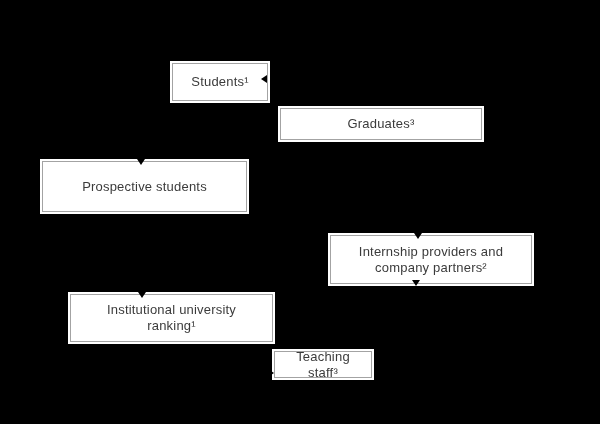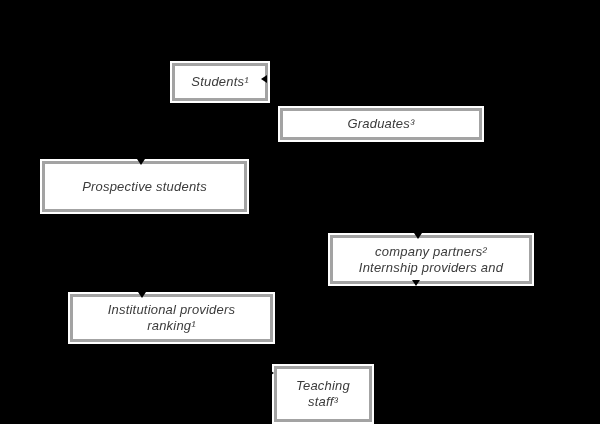--- a/index.html
+++ b/index.html
@@ -15,7 +15,7 @@
   .node {
     position: absolute;
     background: #ffffff;
-    border: 3px solid #a3a3a3;
+    border: 1px solid #a3a3a3;
     box-shadow: 0 0 0 2px #ffffff;
     box-sizing: border-box;
     display: flex;
@@ -27,7 +27,6 @@
     font-size: 13px;
     line-height: 16px;
     letter-spacing: 0.2px;
-    font-style: italic;
   }
   .node .line { white-space: nowrap; }
   .arrowhead {

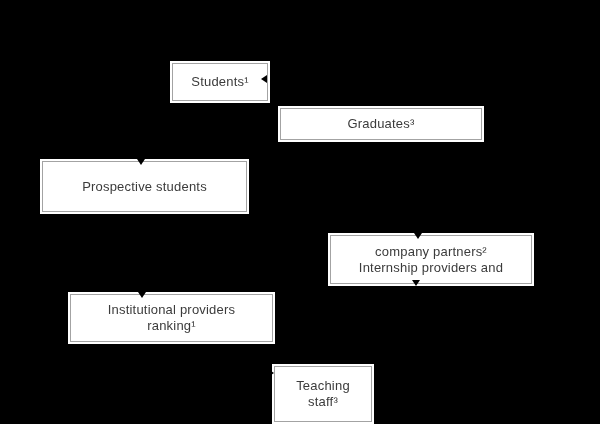--- a/index.html
+++ b/index.html
@@ -69,8 +69,8 @@
   </div>
 
   <div class="node" style="left:330px; top:235px; width:202px; height:49px;">
+    <div class="line">Internship providers and</div>
     <div class="line">company partners²</div>
-    <div class="line">Internship providers and</div>
   </div>
 
   <div class="node" style="left:70px; top:294px; width:203px; height:48px;">

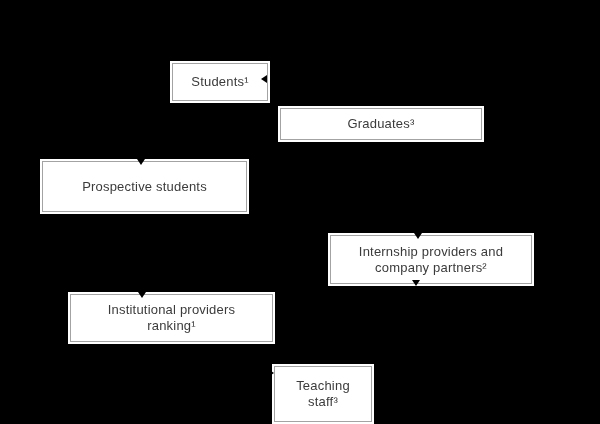--- a/index.html
+++ b/index.html
@@ -74,7 +74,7 @@
   </div>
 
   <div class="node" style="left:70px; top:294px; width:203px; height:48px;">
-    <div class="line">Institutional providers</div>
+    <div class="line">Institutional university</div>
     <div class="line">ranking¹</div>
   </div>
 

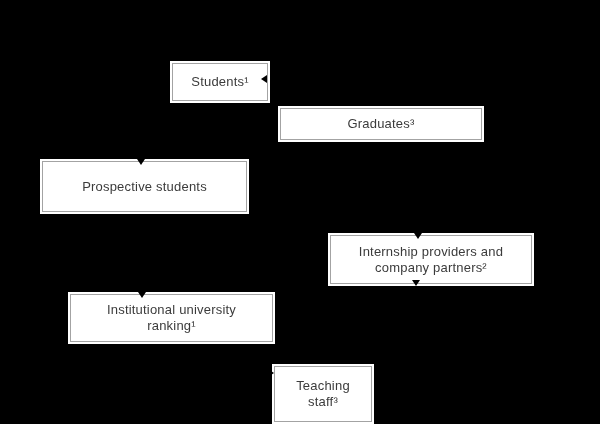--- a/index.html
+++ b/index.html
@@ -78,7 +78,7 @@
     <div class="line">ranking¹</div>
   </div>
 
-  <div class="node" style="left:274px; top:366px; width:98px; height:56px;">
+  <div class="node" style="left:274px; top:351px; width:98px; height:27px;">
     <div class="line">Teaching</div>
     <div class="line">staff³</div>
   </div>

